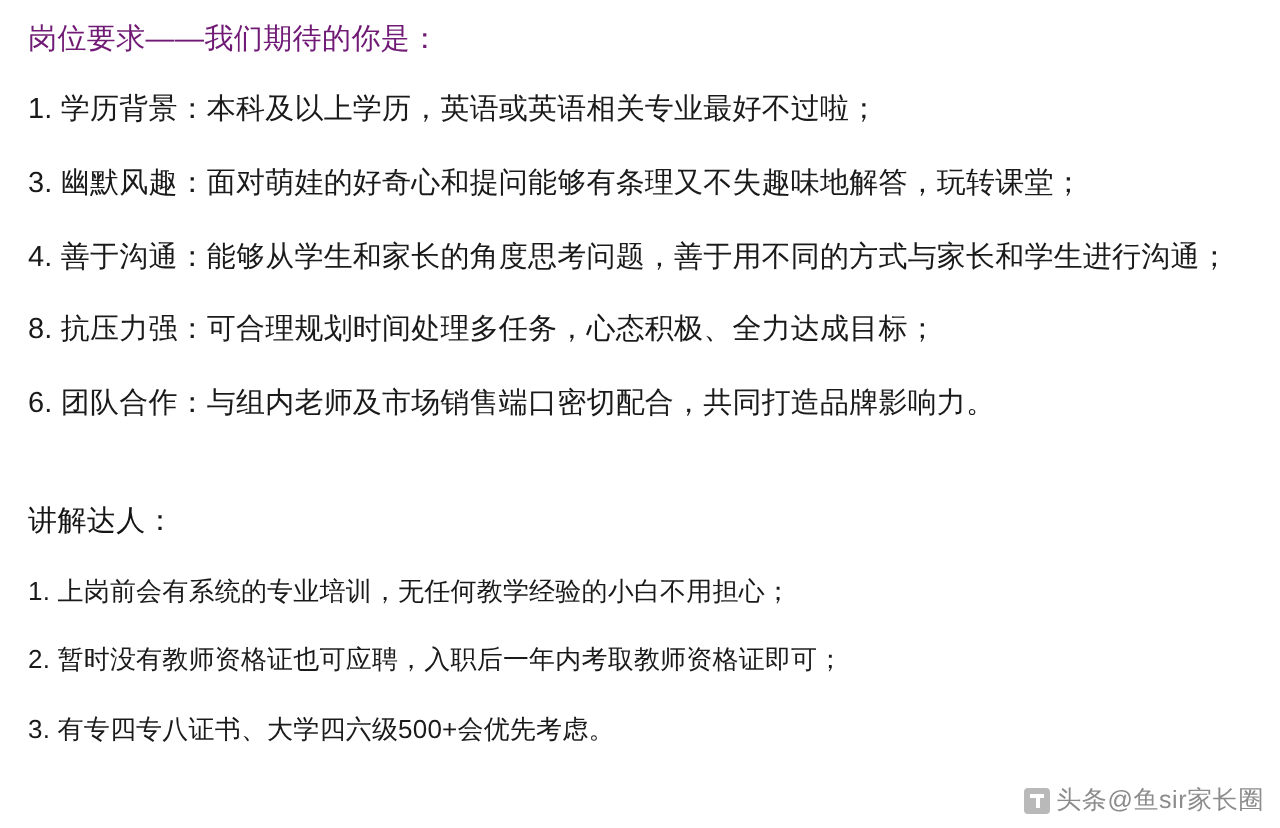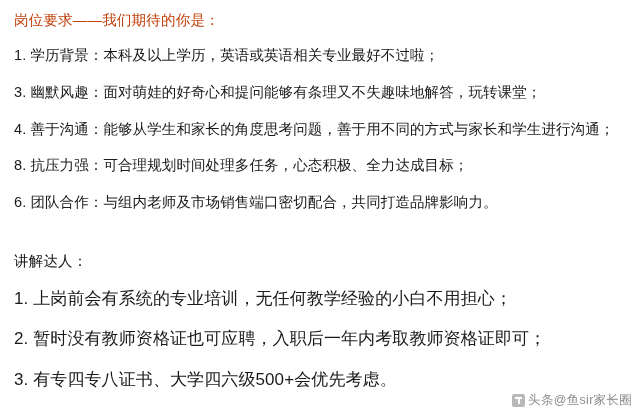--- a/index.html
+++ b/index.html
@@ -25,7 +25,7 @@
   .section-heading {
     font-size: 14.5px;
     line-height: 1.45;
-    color: #c2410c;
+    color: #701a75;
     margin: 2px 0 14px 0;
     letter-spacing: 0.2px;
   }

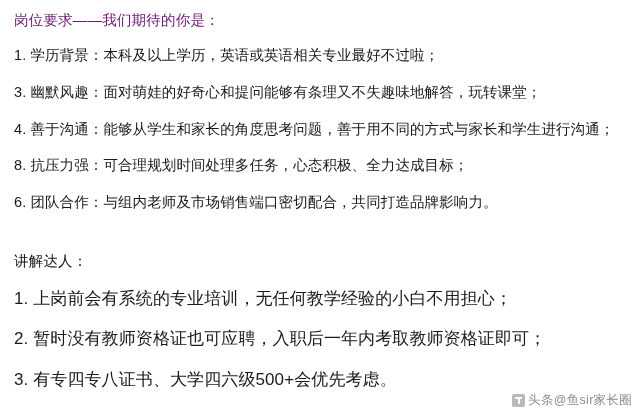--- a/index.html
+++ b/index.html
@@ -61,7 +61,7 @@
     list-style: none;
   }
   .note-item {
-    font-size: 17px;
+    font-size: 13px;
     line-height: 1.5;
     color: #1a1a1a;
     margin-bottom: 15px;

